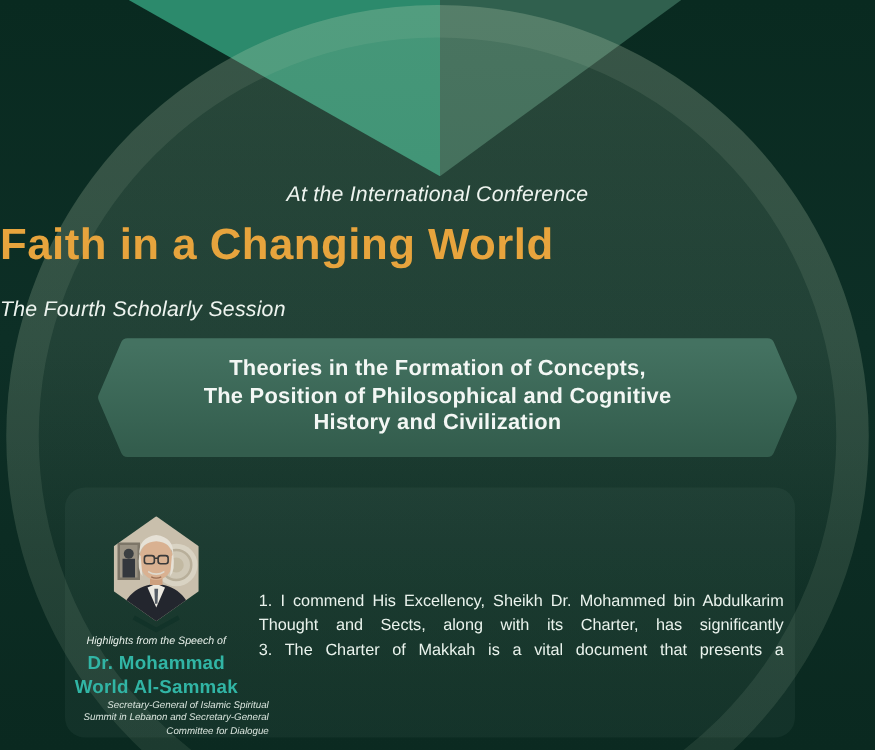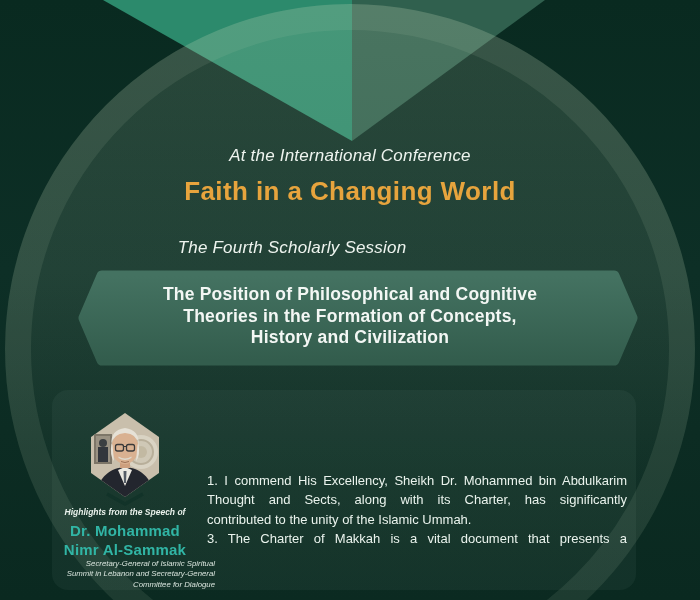--- a/index.html
+++ b/index.html
@@ -23,8 +23,8 @@
   
   .pre-title{left:0;top:146px;width:700px;text-align:center;
     font-size:17px;font-style:italic;font-weight:500;color:#eef4ef;letter-spacing:.2px;}
-  .main-title{left:0;top:176px;width:700px;text-align:center;
-    font-size:26px;font-weight:800;color:#e7a43d;letter-spacing:.4px;}
+  .main-title{left:0;top:176px;width:700px;
+    font-size:35px;font-weight:800;color:#e7a43d;letter-spacing:.4px;}
   .session{left:0;top:238px;width:584px;text-align:center;
     font-size:17px;font-style:italic;font-weight:500;color:#eef4ef;letter-spacing:.2px;}
   

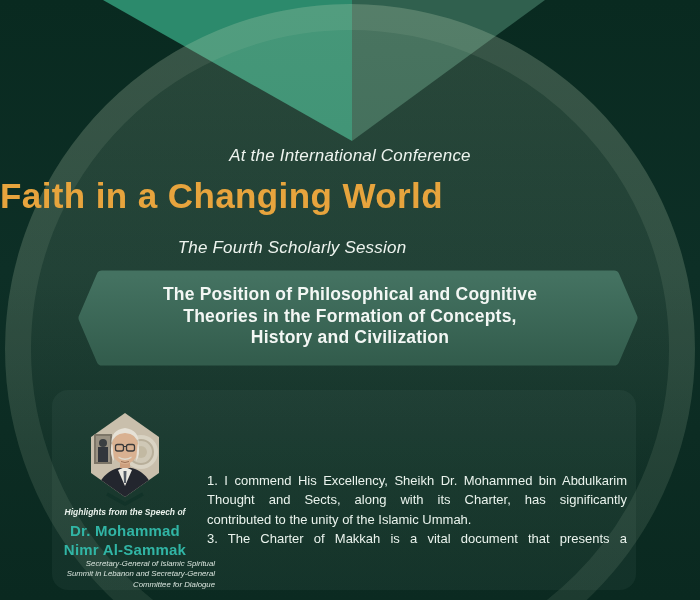--- a/index.html
+++ b/index.html
@@ -25,7 +25,7 @@
     font-size:17px;font-style:italic;font-weight:500;color:#eef4ef;letter-spacing:.2px;}
   .main-title{left:0;top:176px;width:700px;
     font-size:35px;font-weight:800;color:#e7a43d;letter-spacing:.4px;}
-  .session{left:0;top:238px;width:584px;text-align:center;
+  .session{left:0;top:238px;width:584px;
     font-size:17px;font-style:italic;font-weight:500;color:#eef4ef;letter-spacing:.2px;}
   
   .banner-svg{left:78px;top:270px;}

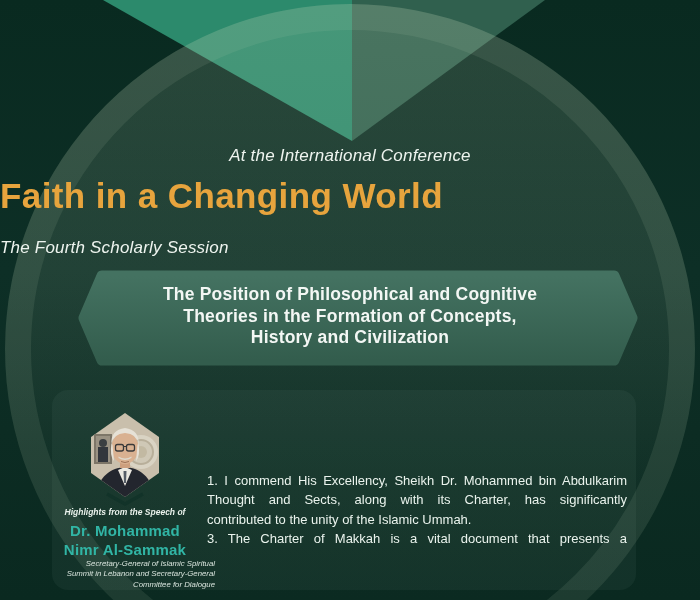--- a/index.html
+++ b/index.html
@@ -72,8 +72,8 @@
     <path d="M24,6 L536,6 L554,48 L536,90 L24,90 L6,48 Z" fill="url(#bgrad)" stroke="url(#bgrad)" stroke-width="11" stroke-linejoin="round"></path>
   </svg>
   <div class="abs banner-text">
+    <div>Theories in the Formation of Concepts,</div>
     <div>The Position of Philosophical and Cognitive</div>
-    <div>Theories in the Formation of Concepts,</div>
     <div>History and Civilization</div>
   </div>
 

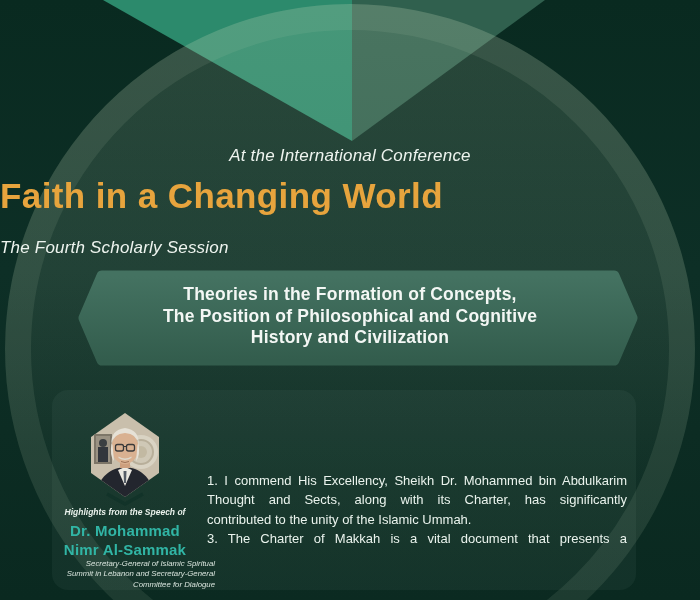--- a/index.html
+++ b/index.html
@@ -38,7 +38,7 @@
   .photo{left:89px;top:412px;}
   .caret{left:103px;top:492px;}
   .highlights{left:30px;top:507px;width:190px;text-align:center;
-    font-size:8.5px;font-style:italic;font-weight:700;color:#eaf2ec;}
+    font-size:8.5px;font-style:italic;font-weight:400;color:#eaf2ec;}
   .speaker-name{left:30px;top:521px;width:190px;text-align:center;
     font-size:15px;font-weight:800;color:#31b5a5;line-height:19px;letter-spacing:.2px;}
   .role{left:35px;top:559px;width:180px;text-align:right;

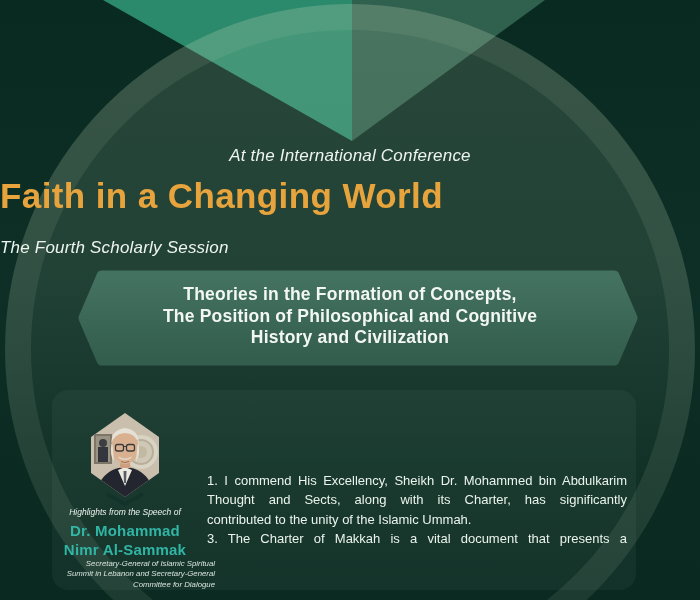--- a/index.html
+++ b/index.html
@@ -131,7 +131,6 @@
   <div class="abs quotes">
     <p class="qline just">1.  I commend His Excellency, Sheikh Dr. Mohammed bin Abdulkarim</p>
     <p class="qline just">Thought and Sects, along with its Charter, has significantly</p>
-    <p class="qline">contributed to the unity of the Islamic Ummah.</p>
     <p class="qline just">3. The Charter of Makkah is a vital document that presents a</p>
   </div>
 

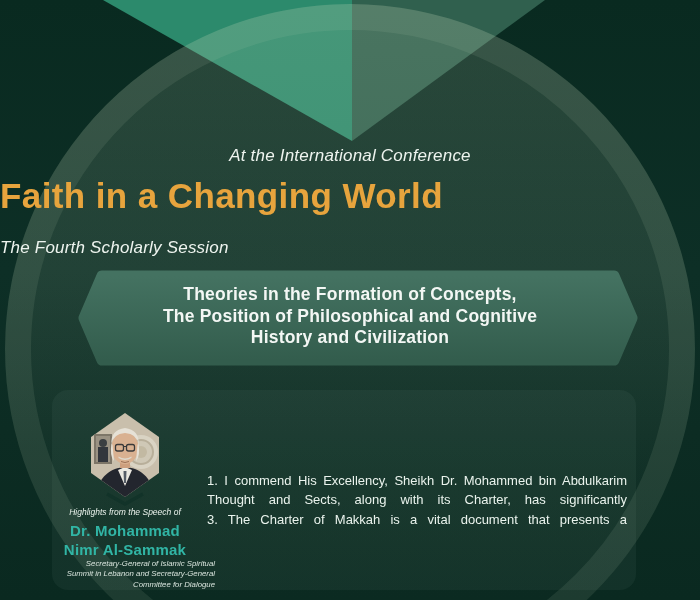--- a/index.html
+++ b/index.html
@@ -120,7 +120,7 @@
   <div class="abs highlights">Highlights from the Speech of</div>
   <div class="abs speaker-name">
     <div>Dr. Mohammad</div>
-    <div>Nimr Al-Sammak</div>
+    <div>World Al-Sammak</div>
   </div>
   <div class="abs role">
     <div>Secretary-General of Islamic Spiritual</div>

